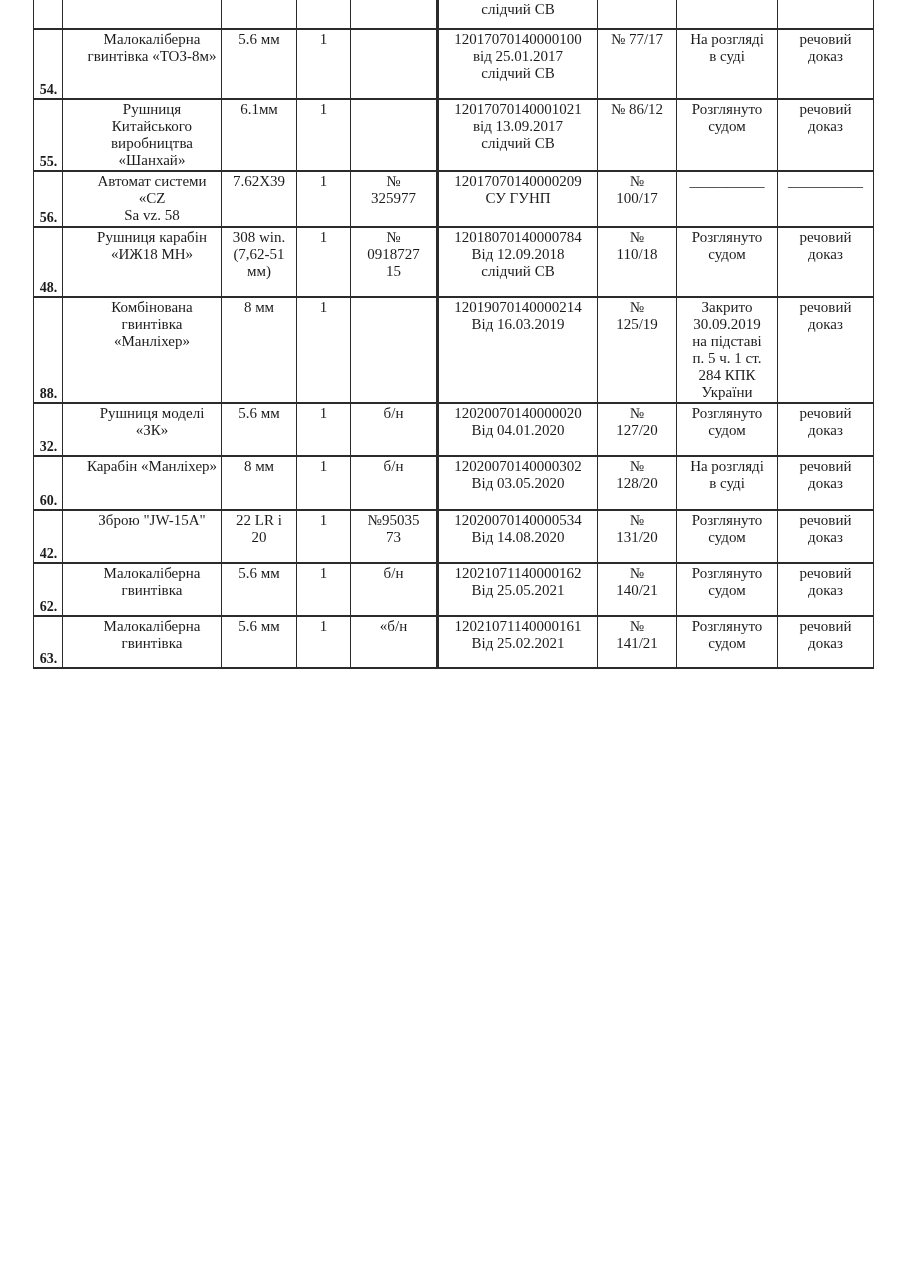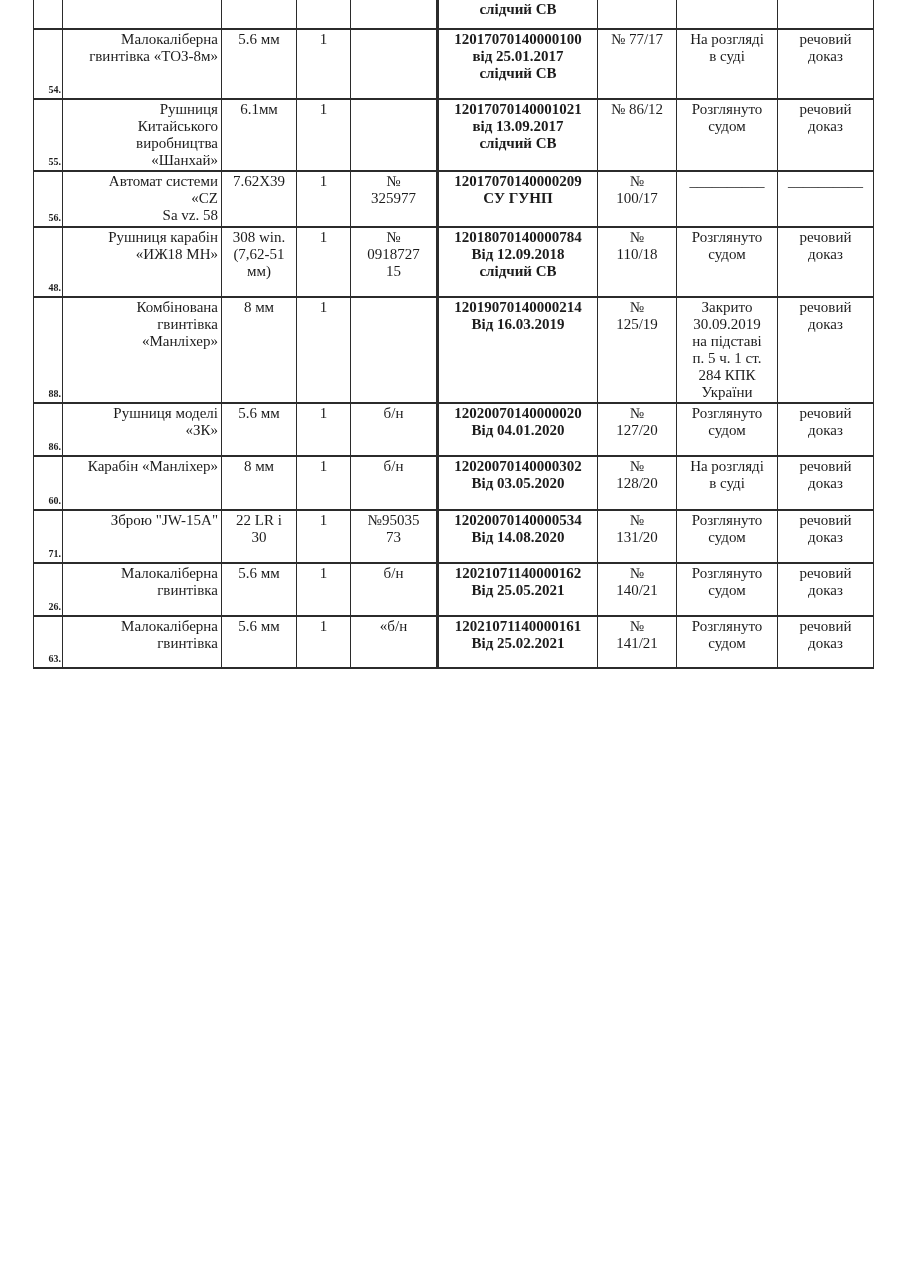--- a/index.html
+++ b/index.html
@@ -48,7 +48,6 @@
   }
   table.register td.col-case {
     border-left-width: 3px;
-    font-weight: bold;
   }
   
   table.register tr:nth-child(1)  { height: 30px; }

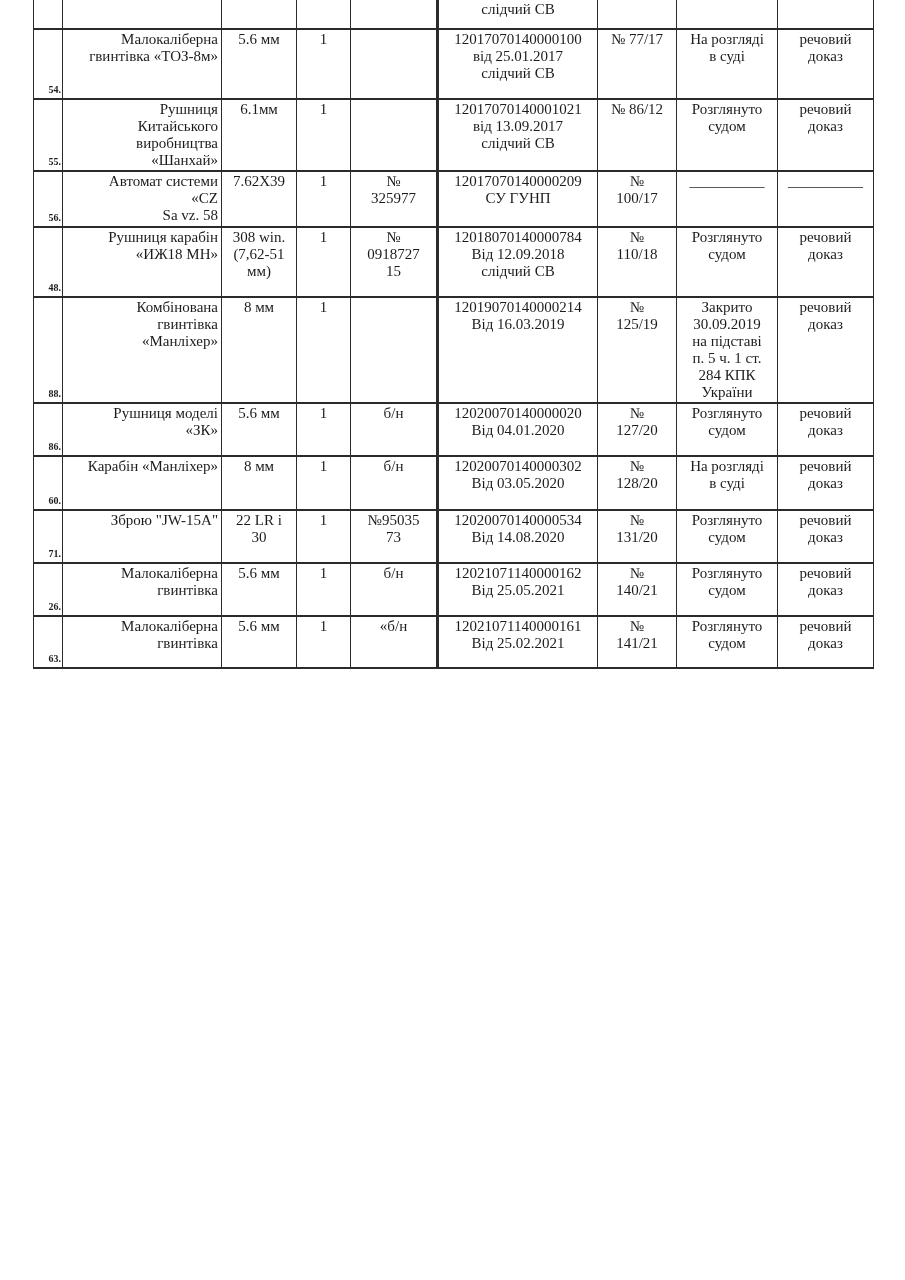--- a/index.html
+++ b/index.html
@@ -43,7 +43,7 @@
     font-size: 10px;
   }
   table.register td.col-name {
-    text-align: right;
+    text-align: center;
     padding-left: 23px;
   }
   table.register td.col-case {

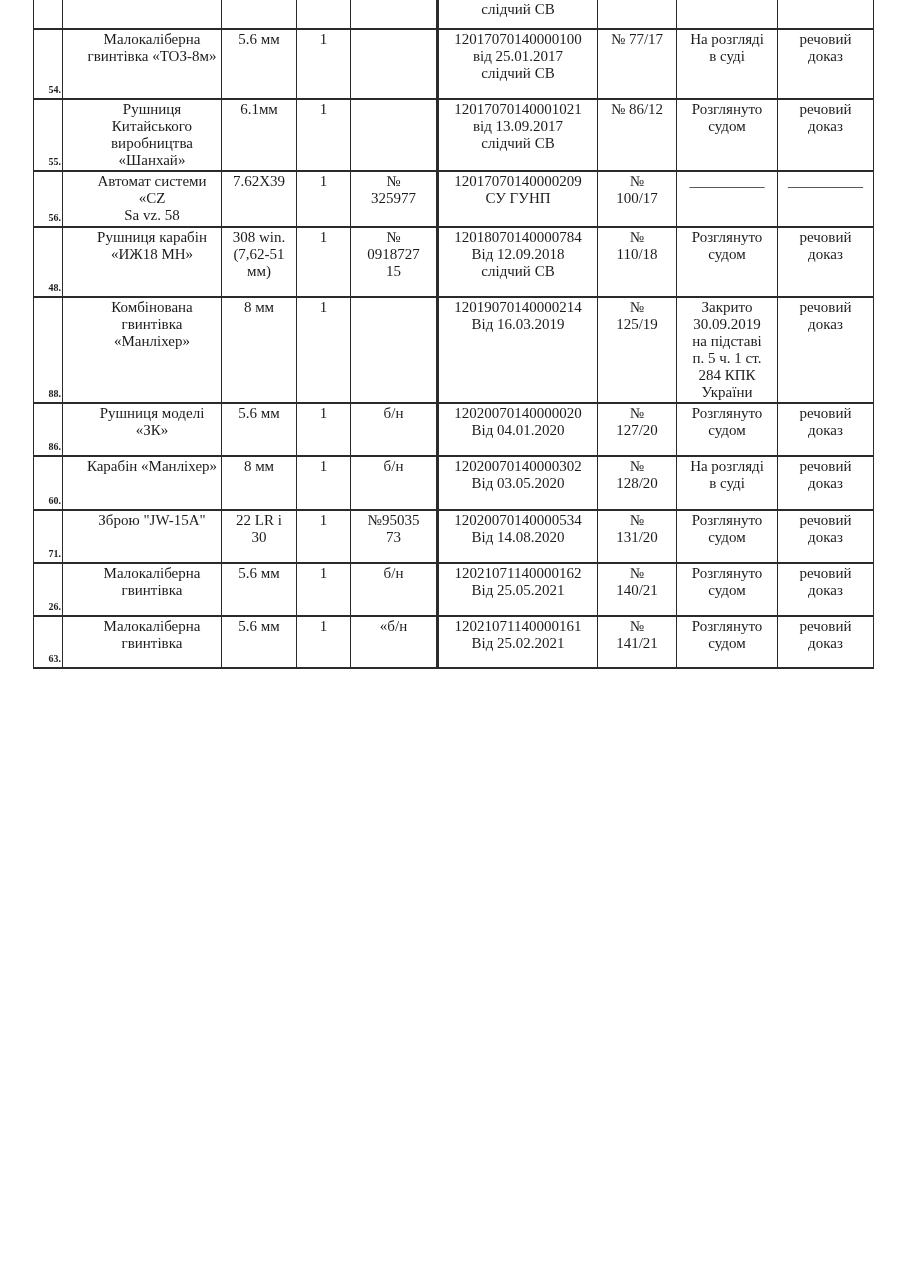--- a/index.html
+++ b/index.html
@@ -37,10 +37,10 @@
   }
   table.register td.col-num {
     vertical-align: bottom;
-    text-align: right;
+    text-align: center;
     font-weight: bold;
     padding: 0 1px 0 2px;
-    font-size: 10px;
+    font-size: 14px;
   }
   table.register td.col-name {
     text-align: center;

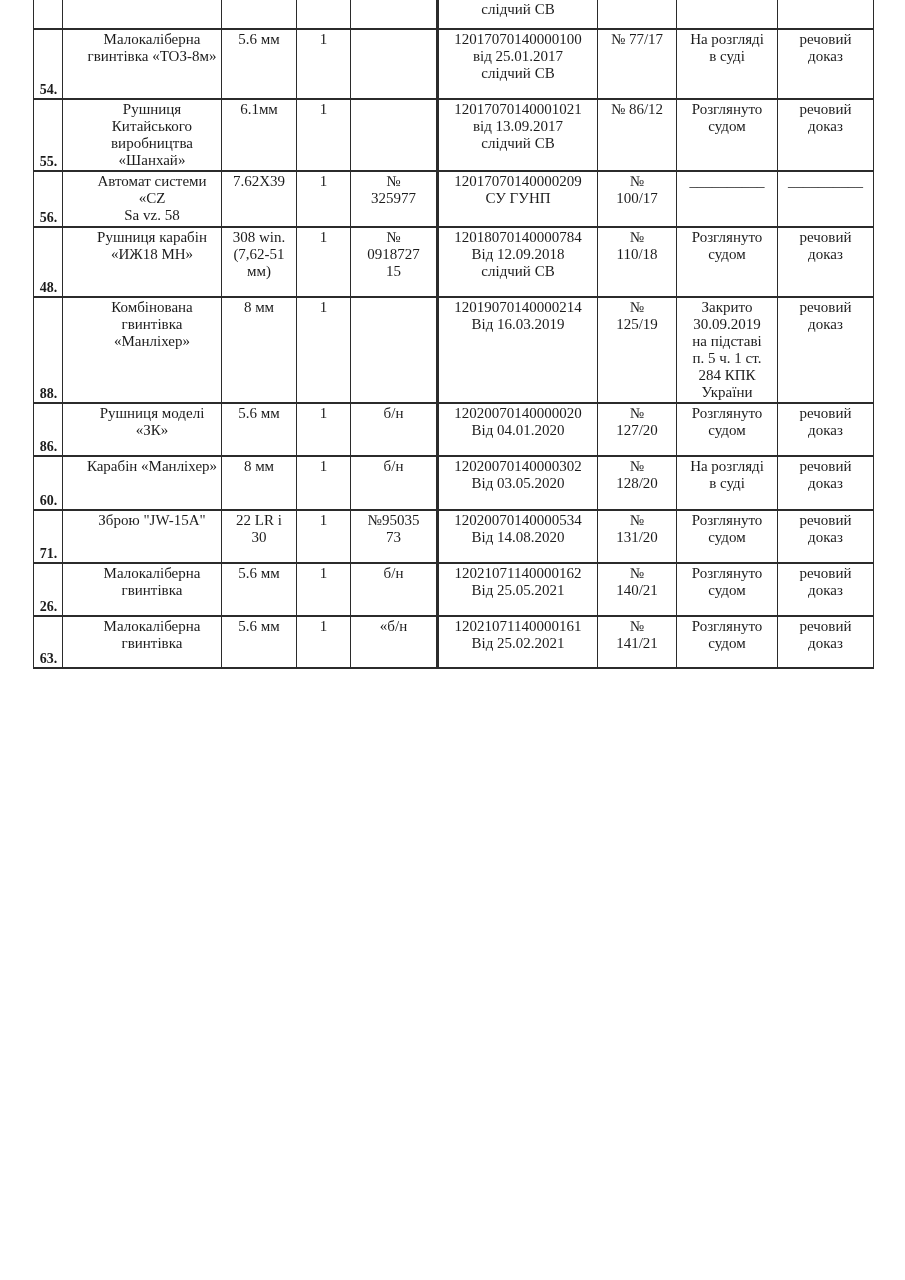--- a/index.html
+++ b/index.html
@@ -181,7 +181,7 @@
 доказ</td>
         </tr>
         <tr>
-          <td class="col-num">86.</td>
+          <td class="col-num">32.</td>
           <td class="col-name">Рушниця моделі «ЗК»</td>
           <td class="col-caliber">5.6 мм</td>
           <td class="col-qty">1</td>

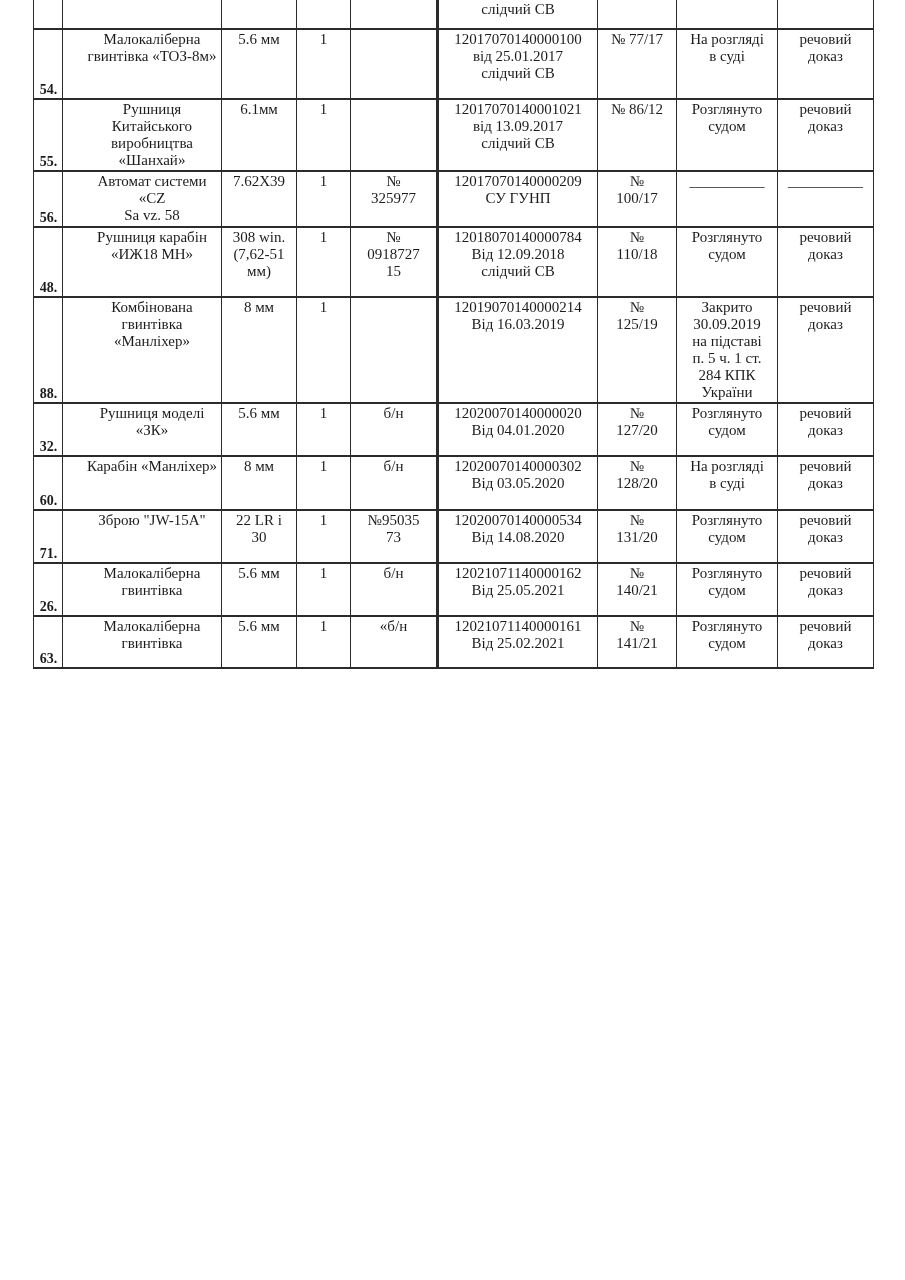--- a/index.html
+++ b/index.html
@@ -214,7 +214,7 @@
           <td class="col-num">71.</td>
           <td class="col-name">Зброю "JW-15A"</td>
           <td class="col-caliber">22 LR і
-30</td>
+20</td>
           <td class="col-qty">1</td>
           <td class="col-serial">№95035
 73</td>

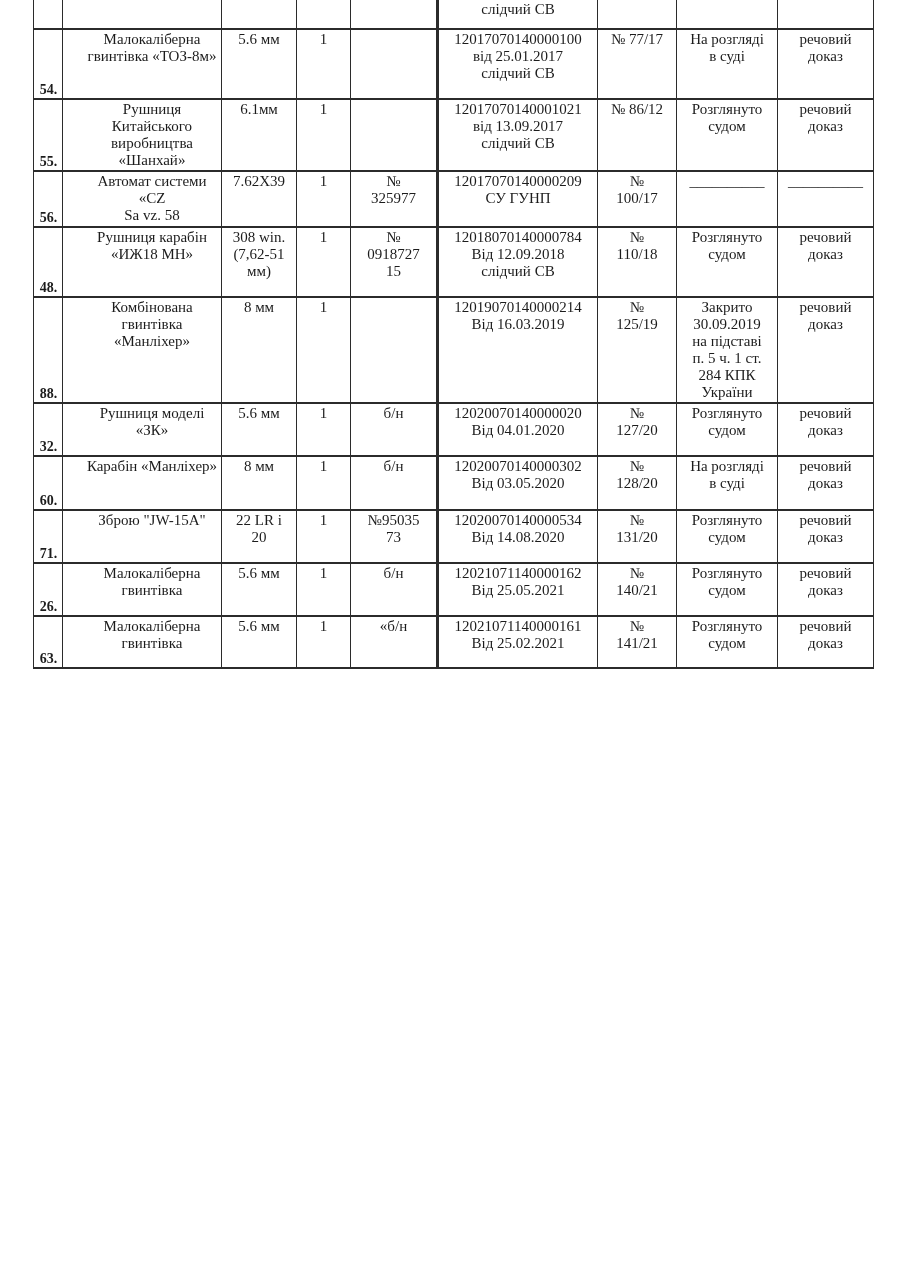--- a/index.html
+++ b/index.html
@@ -211,7 +211,7 @@
 доказ</td>
         </tr>
         <tr>
-          <td class="col-num">71.</td>
+          <td class="col-num">42.</td>
           <td class="col-name">Зброю "JW-15A"</td>
           <td class="col-caliber">22 LR і
 20</td>

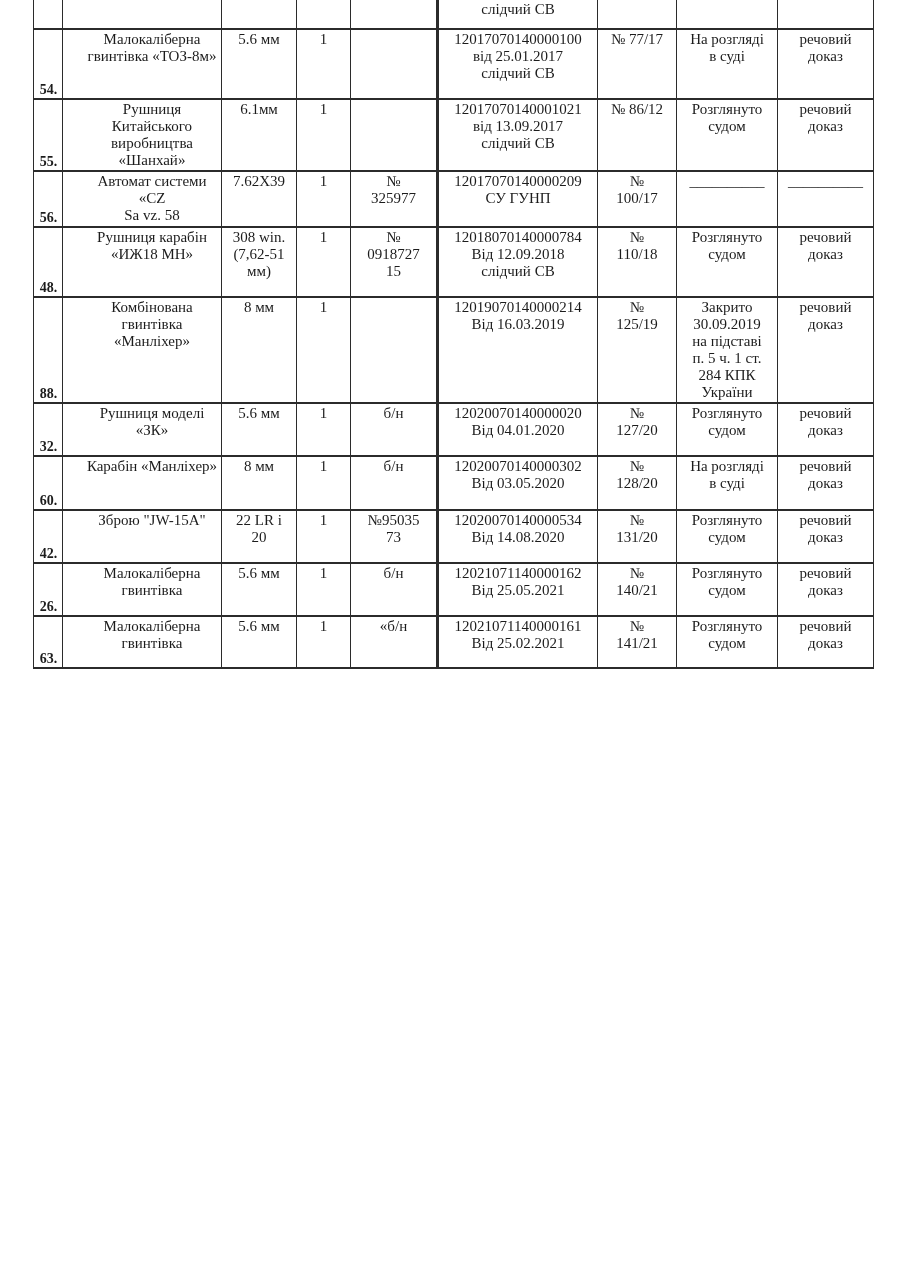--- a/index.html
+++ b/index.html
@@ -228,7 +228,7 @@
 доказ</td>
         </tr>
         <tr>
-          <td class="col-num">26.</td>
+          <td class="col-num">62.</td>
           <td class="col-name">Малокаліберна
 гвинтівка</td>
           <td class="col-caliber">5.6 мм</td>

